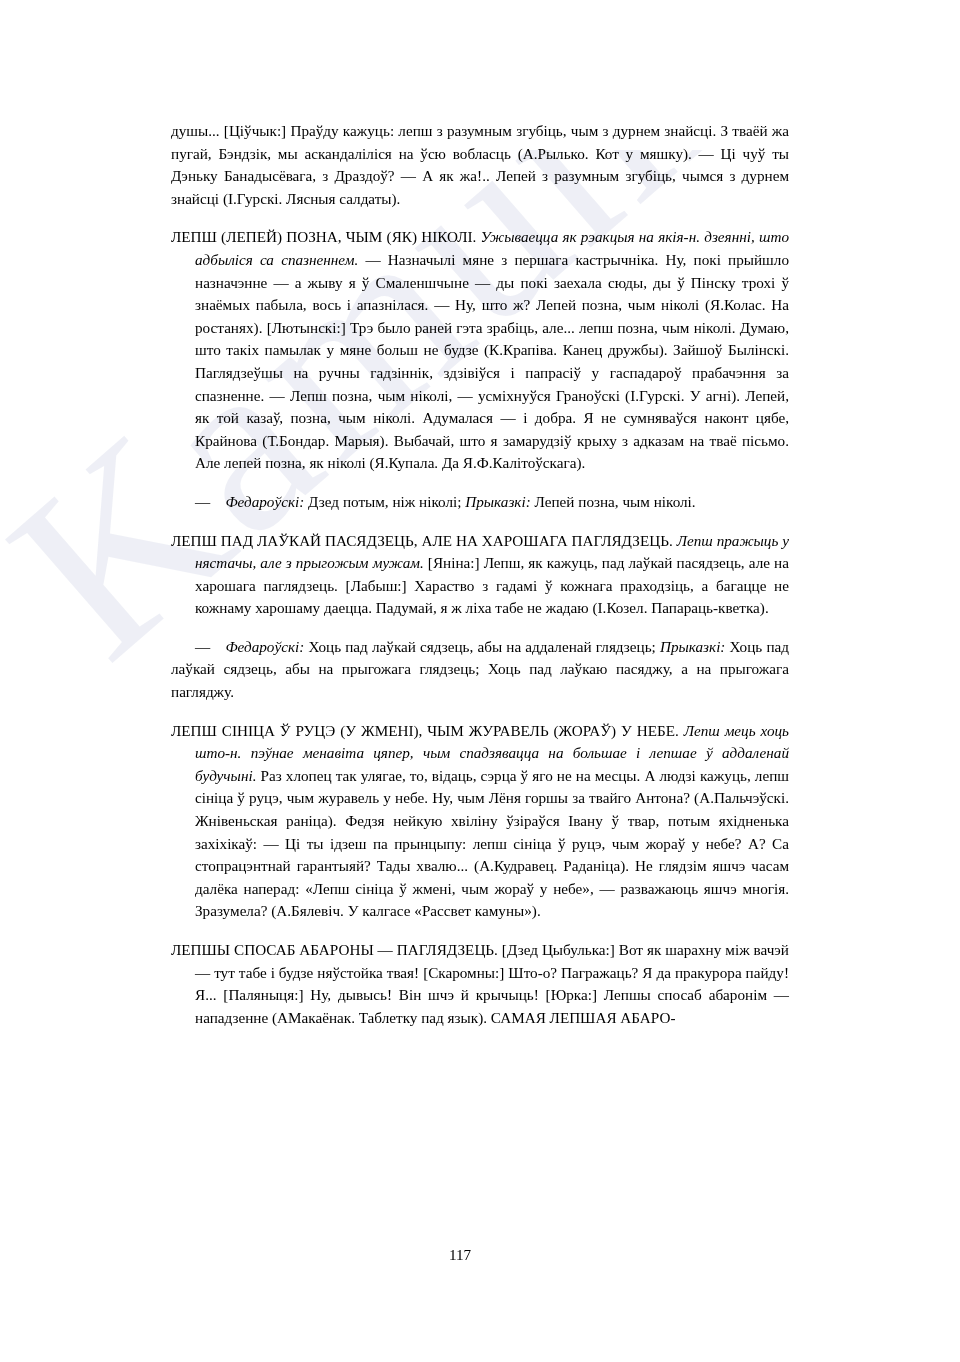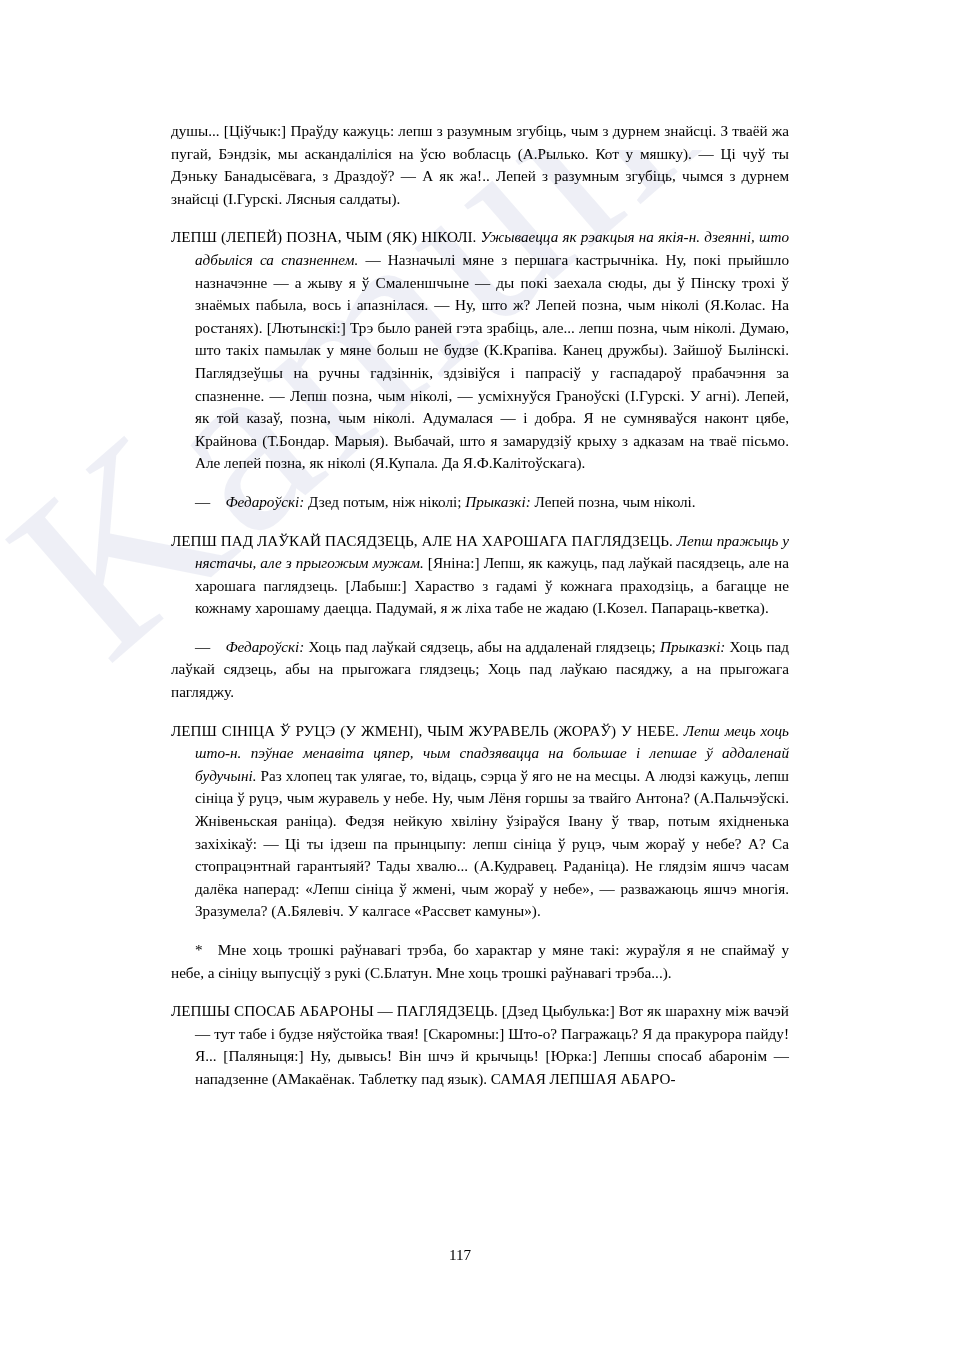--- a/index.html
+++ b/index.html
@@ -116,7 +116,6 @@
 
     <p class="entry"><span class="caps">ЛЕПШ СІНІЦА Ў РУЦЭ (У ЖМЕНІ), ЧЫМ ЖУРАВЕЛЬ (ЖОРАЎ) У НЕБЕ.</span><i> Лепш мець хоць што-н. пэўнае менавіта цяпер, чым спадзявацца на большае і лепшае ў аддаленай будучыні.</i><span> Раз хлопец так улягае, то, відаць, сэрца ў яго не на месцы. А людзі кажуць, лепш сініца ў руцэ, чым журавель у небе. Ну, чым Лёня горшы за твайго Антона? (А.Пальчэўскі. Жнівеньская раніца). Федзя нейкую хвіліну ўзіраўся Івану ў твар, потым яхідненька захіхікаў: — Ці ты ідзеш па прынцыпу: лепш сініца ў руцэ, чым жораў у небе? А? Са стопрацэнтнай гарантыяй? Тады хвалю... (А.Кудравец. Раданіца). Не глядзім яшчэ часам далёка наперад: «Лепш сініца ў жмені, чым жораў у небе», — разважаюць яшчэ многія. Зразумела? (А.Бялевіч. У калгасе «Рассвет камуны»).</span></p>
 
-    <p class="para"><span>* Мне хоць трошкі раўнавагі трэба, бо характар у мяне такі: жураўля я не спаймаў у небе, а сініцу выпусціў з рукі (С.Блатун. Мне хоць трошкі раўнавагі трэба...).</span></p>
 
 
     <p class="entry"><span class="caps">ЛЕПШЫ СПОСАБ АБАРОНЫ — ПАГЛЯДЗЕЦЬ.</span><span> [Дзед Цыбулька:] Вот як шарахну між вачэй — тут табе і будзе няўстойка твая! [Скаромны:] Што-о? Пагражаць? Я да пракурора пайду! Я... [Паляныця:] Ну, дывысь! Він шчэ й крычыць! [Юрка:] Лепшы спосаб абаронім — нападзенне (АМакаёнак. Таблетку пад язык). САМАЯ ЛЕПШАЯ АБАРО-</span></p>

